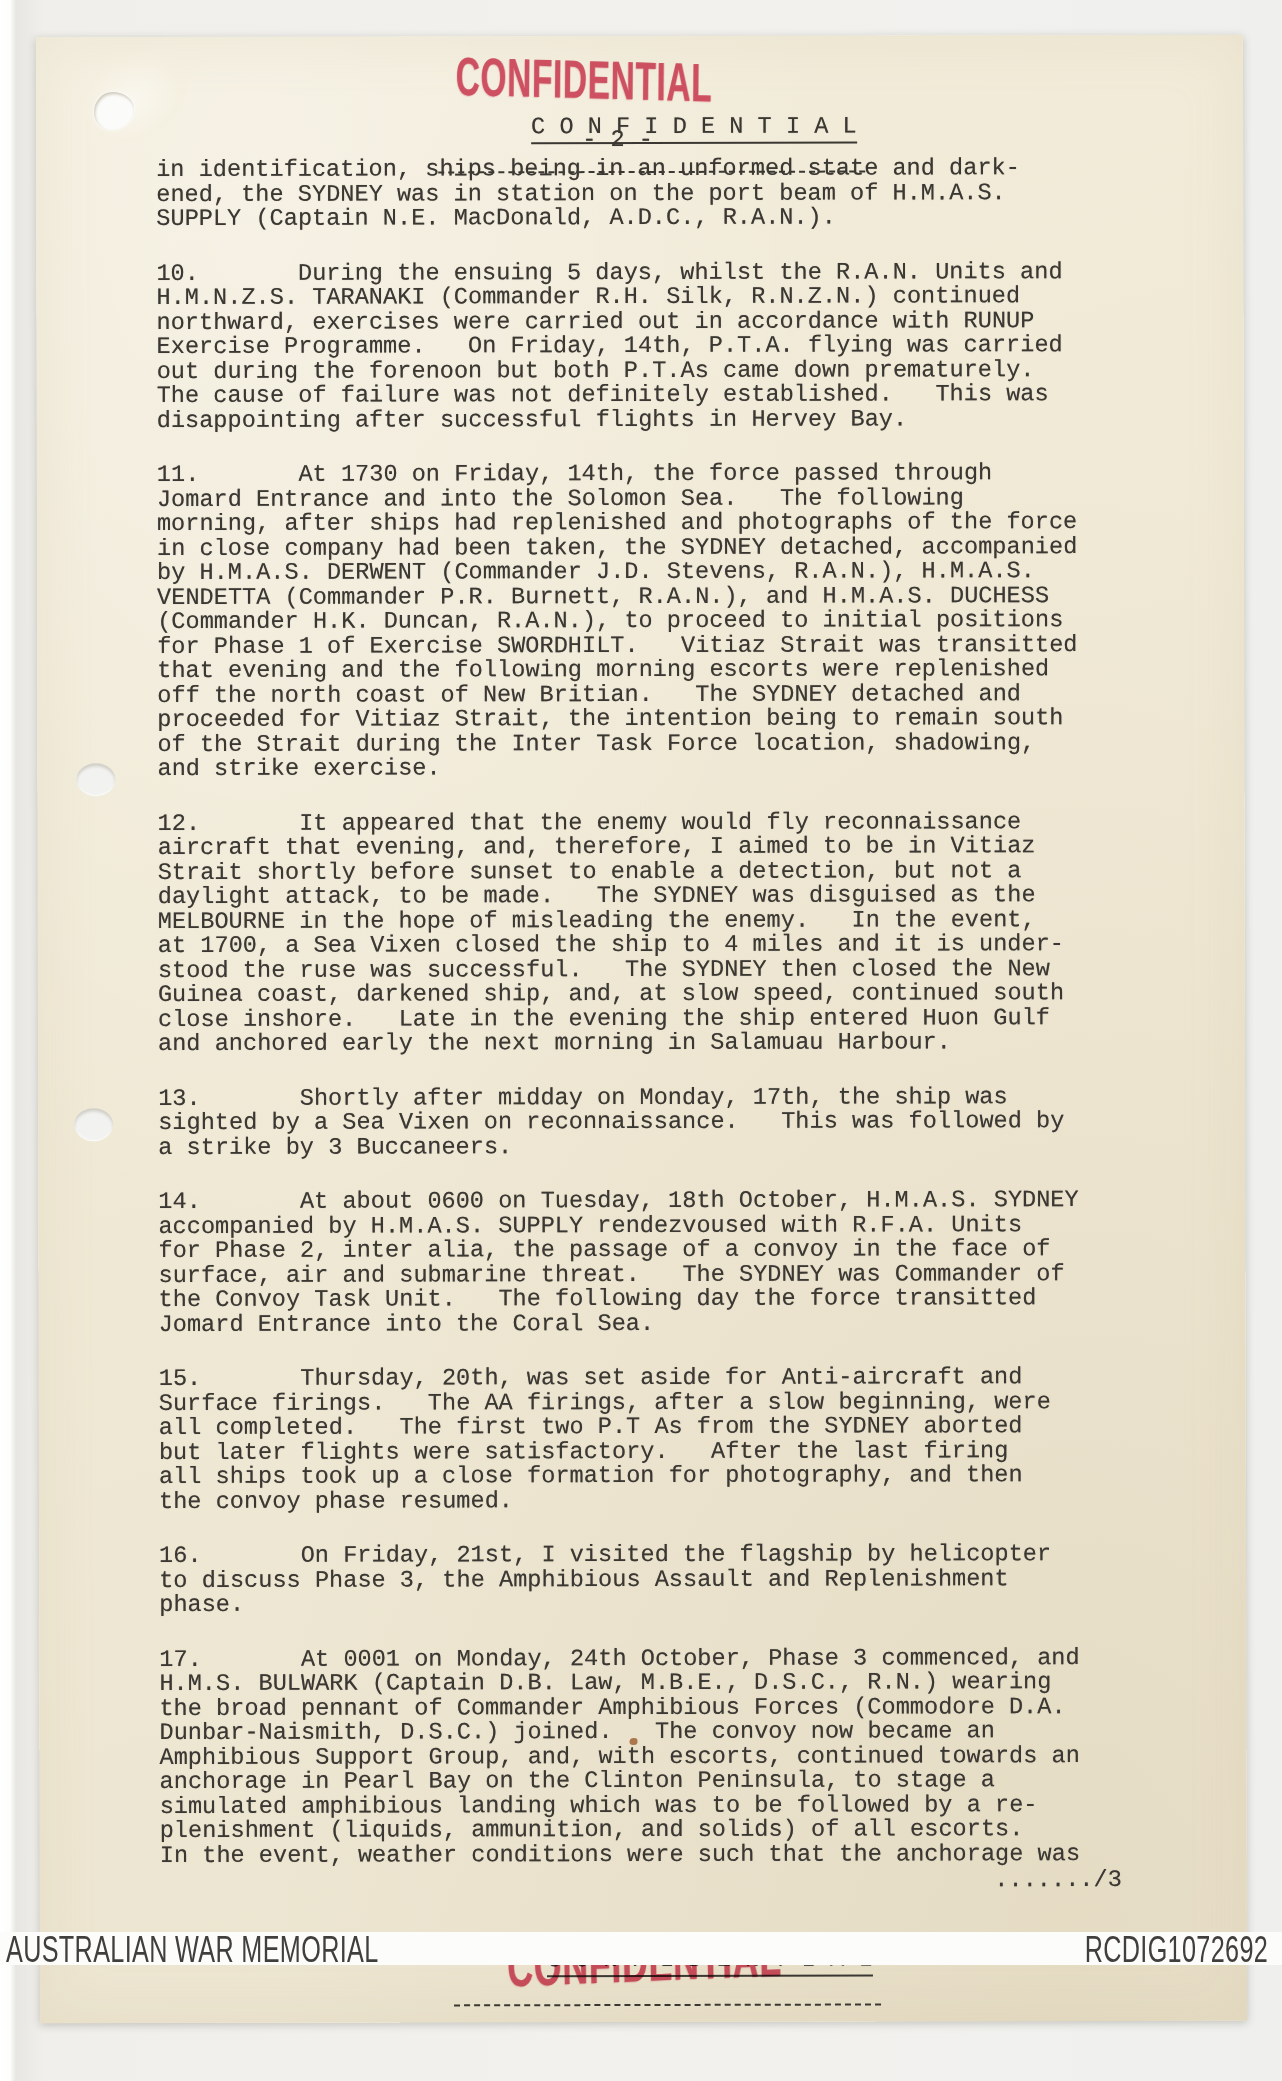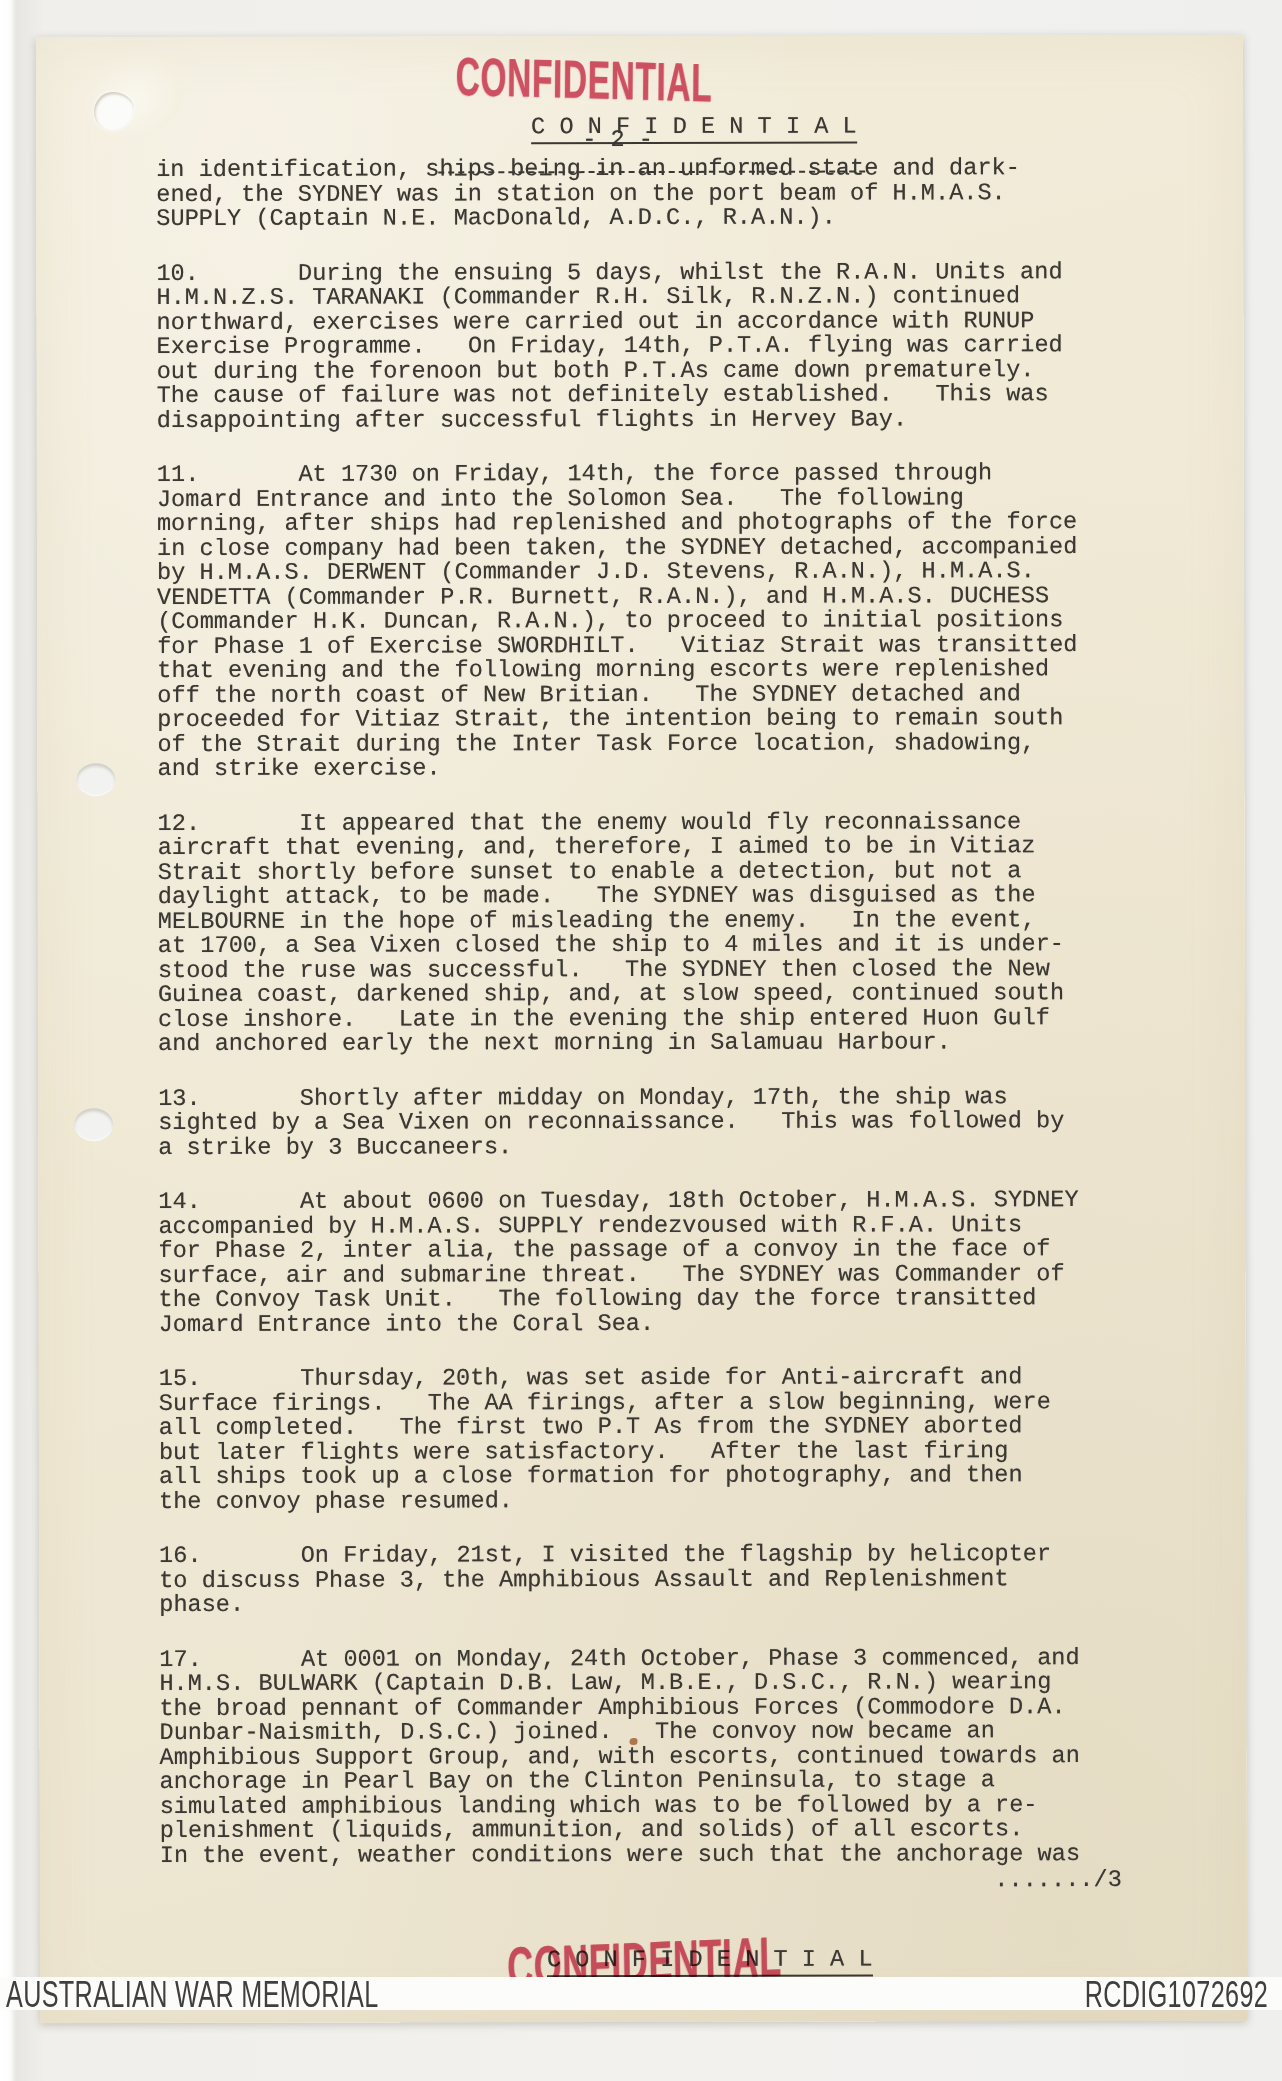--- a/index.html
+++ b/index.html
@@ -127,7 +127,7 @@
   
   .awm-bar {
     position: absolute;
-    left: 0; top: 1977px;
+    left: 0; top: 1932px;
     width: 1282px; height: 33px;
     background: #fcfcfb;
   }

